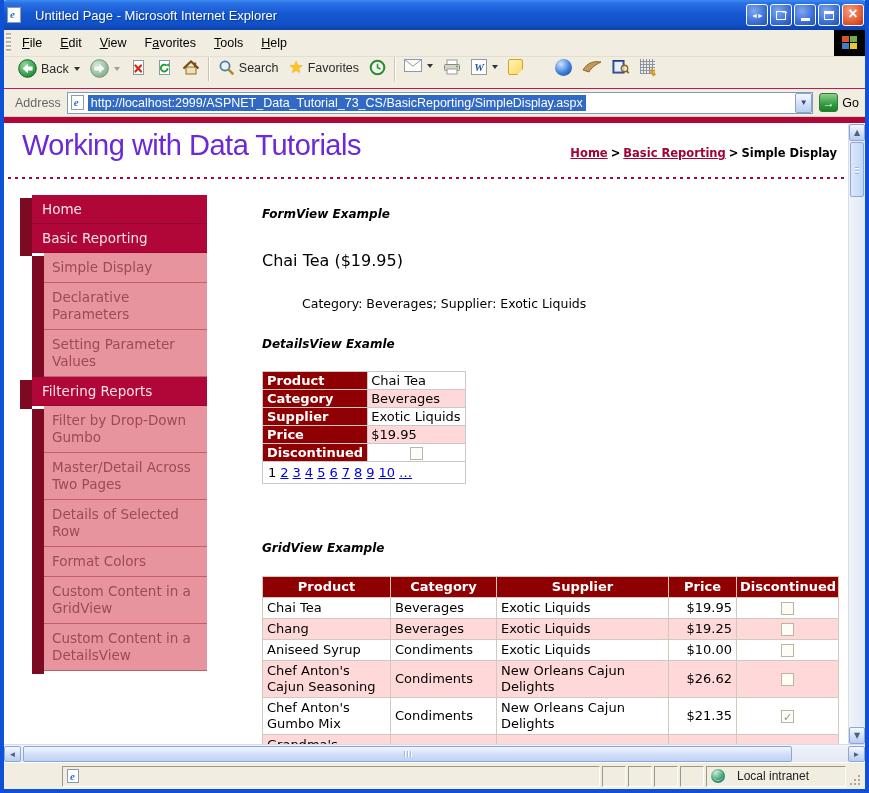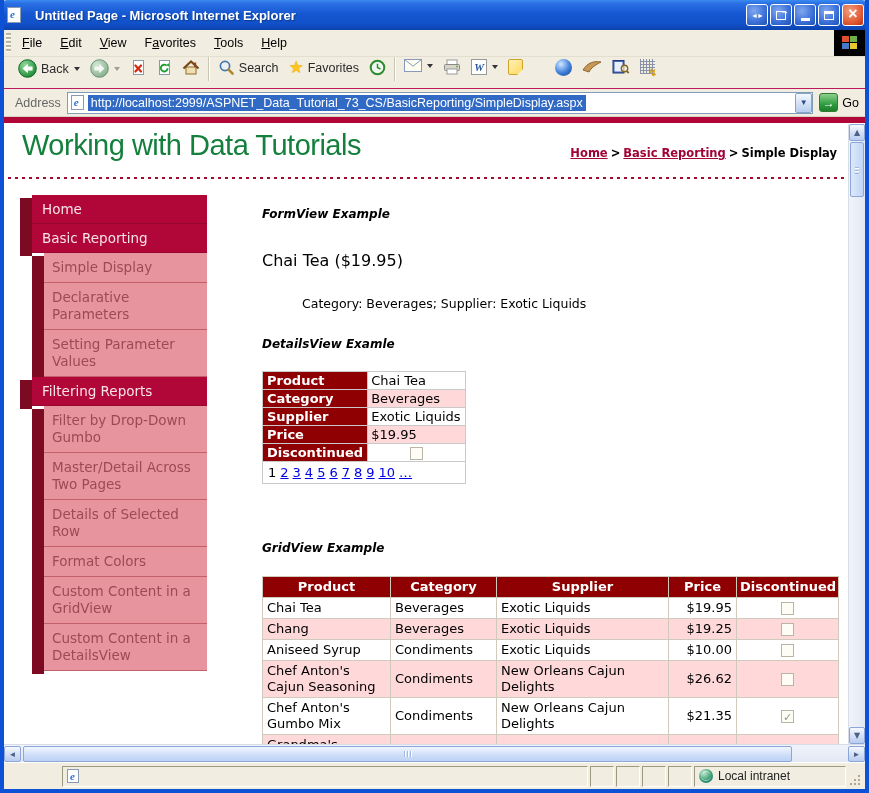--- a/index.html
+++ b/index.html
@@ -18,7 +18,7 @@
     background:linear-gradient(180deg,#3a8bf0 0%,#2a6fe4 12%,#1658d2 45%,#1150c8 80%,#0c43ae 100%);
     border-radius:7px 7px 0 0; margin:0 -4px; 
   }
-  .titlebar .title{ color:#fff; font-weight:bold; font-size:13px; text-shadow:1px 1px 1px #0a3a8c; margin-left:6px; flex:1; white-space:nowrap; overflow:hidden;padding-left:8px;}
+  .titlebar .title{ color:#fff; font-weight:normal; font-size:13px; text-shadow:1px 1px 1px #0a3a8c; margin-left:6px; flex:1; white-space:nowrap; overflow:hidden;padding-left:8px;}
   .winbtn{
     width:22px; height:22px; margin-left:2px; border:1px solid #fff; border-radius:3px;
     background:radial-gradient(circle at 35% 30%, #7fa8ee, #3a6fd8 60%, #2050b0);

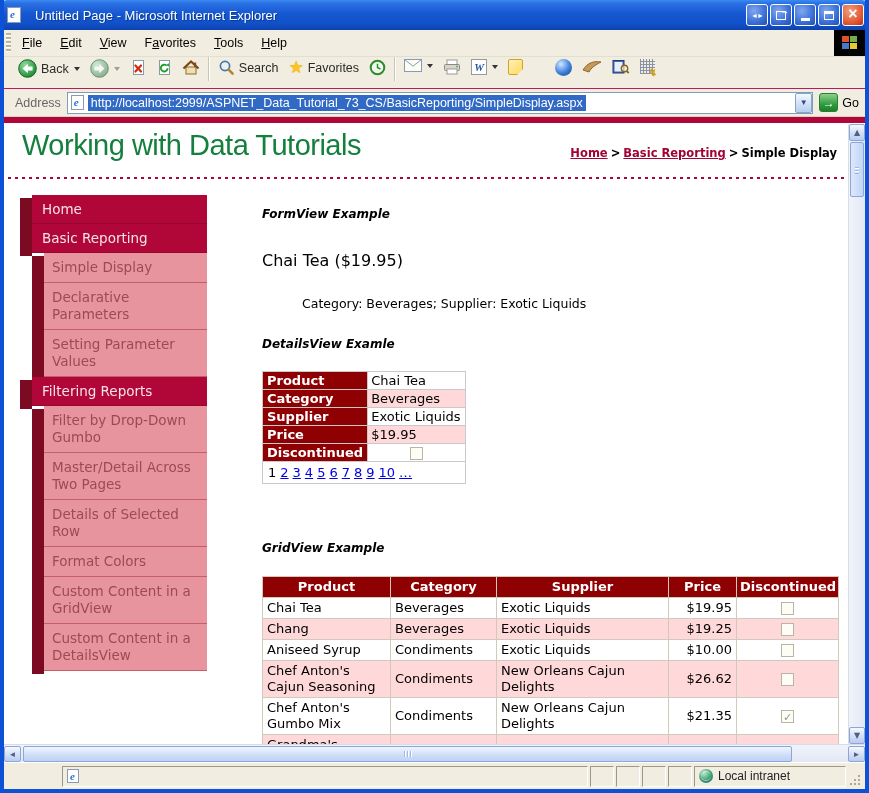--- a/index.html
+++ b/index.html
@@ -77,7 +77,7 @@
   .viewport{ flex:1 1 auto; position:relative; background:#fff; overflow:hidden; font-family:"DejaVu Sans", sans-serif;}
   .redband{ height:6px; background:#b00738; }
   .page-header{ height:52px; padding:6px 30px 0 18px; position:relative; }
-  .page-title{ font-family:"Liberation Sans",sans-serif; font-size:29px; color:#15803d; letter-spacing:-0.5px; }
+  .page-title{ font-family:"Liberation Sans",sans-serif; font-size:29px; color:#6d28d9; letter-spacing:-0.5px; }
   .crumbs{ position:absolute; right:28px; top:23px; font-size:11.5px; font-weight:bold; color:#000; white-space:nowrap;}
   .crumbs a{ color:#a00334; text-decoration:underline; }
   .crumb-sep{ padding:0 3px; }

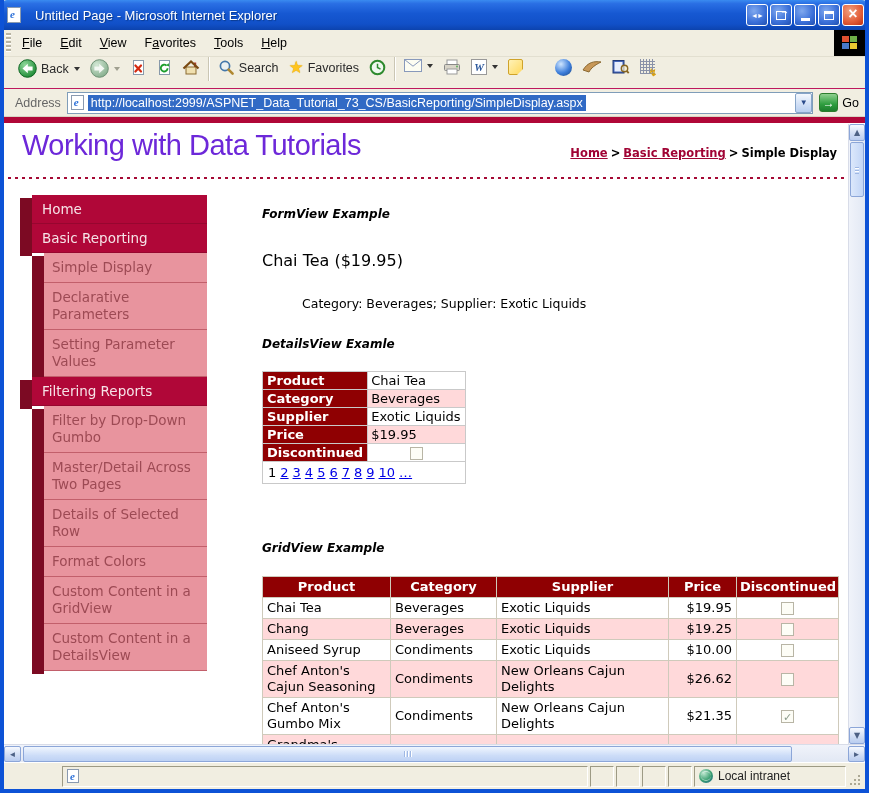--- a/index.html
+++ b/index.html
@@ -143,7 +143,7 @@
   .spanel{ height:21px; border:1px solid; border-color:#9d9a84 #fff #fff #9d9a84; display:flex; align-items:center; padding:0 4px; font-size:12px; color:#222;}
   .spanel.main{ flex:1; }
   .spanel.tick{ width:24px; }
-  .spanel.zone{ width:152px; gap:5px;}
+  .spanel.zone{ width:140px; gap:12px;}
   .globe{ width:14px; height:14px; border-radius:50%; background:radial-gradient(circle at 35% 30%, #bfe8d0, #3a9e70 55%, #1c6090); position:relative; flex:0 0 auto;}
   .globe::after{ content:""; position:absolute; inset:2px; border-radius:50%; border:1px solid rgba(255,255,255,.55); border-left:none; border-right:none;}
   .gripcorner{ width:14px; height:14px; position:relative; align-self:flex-end; }

